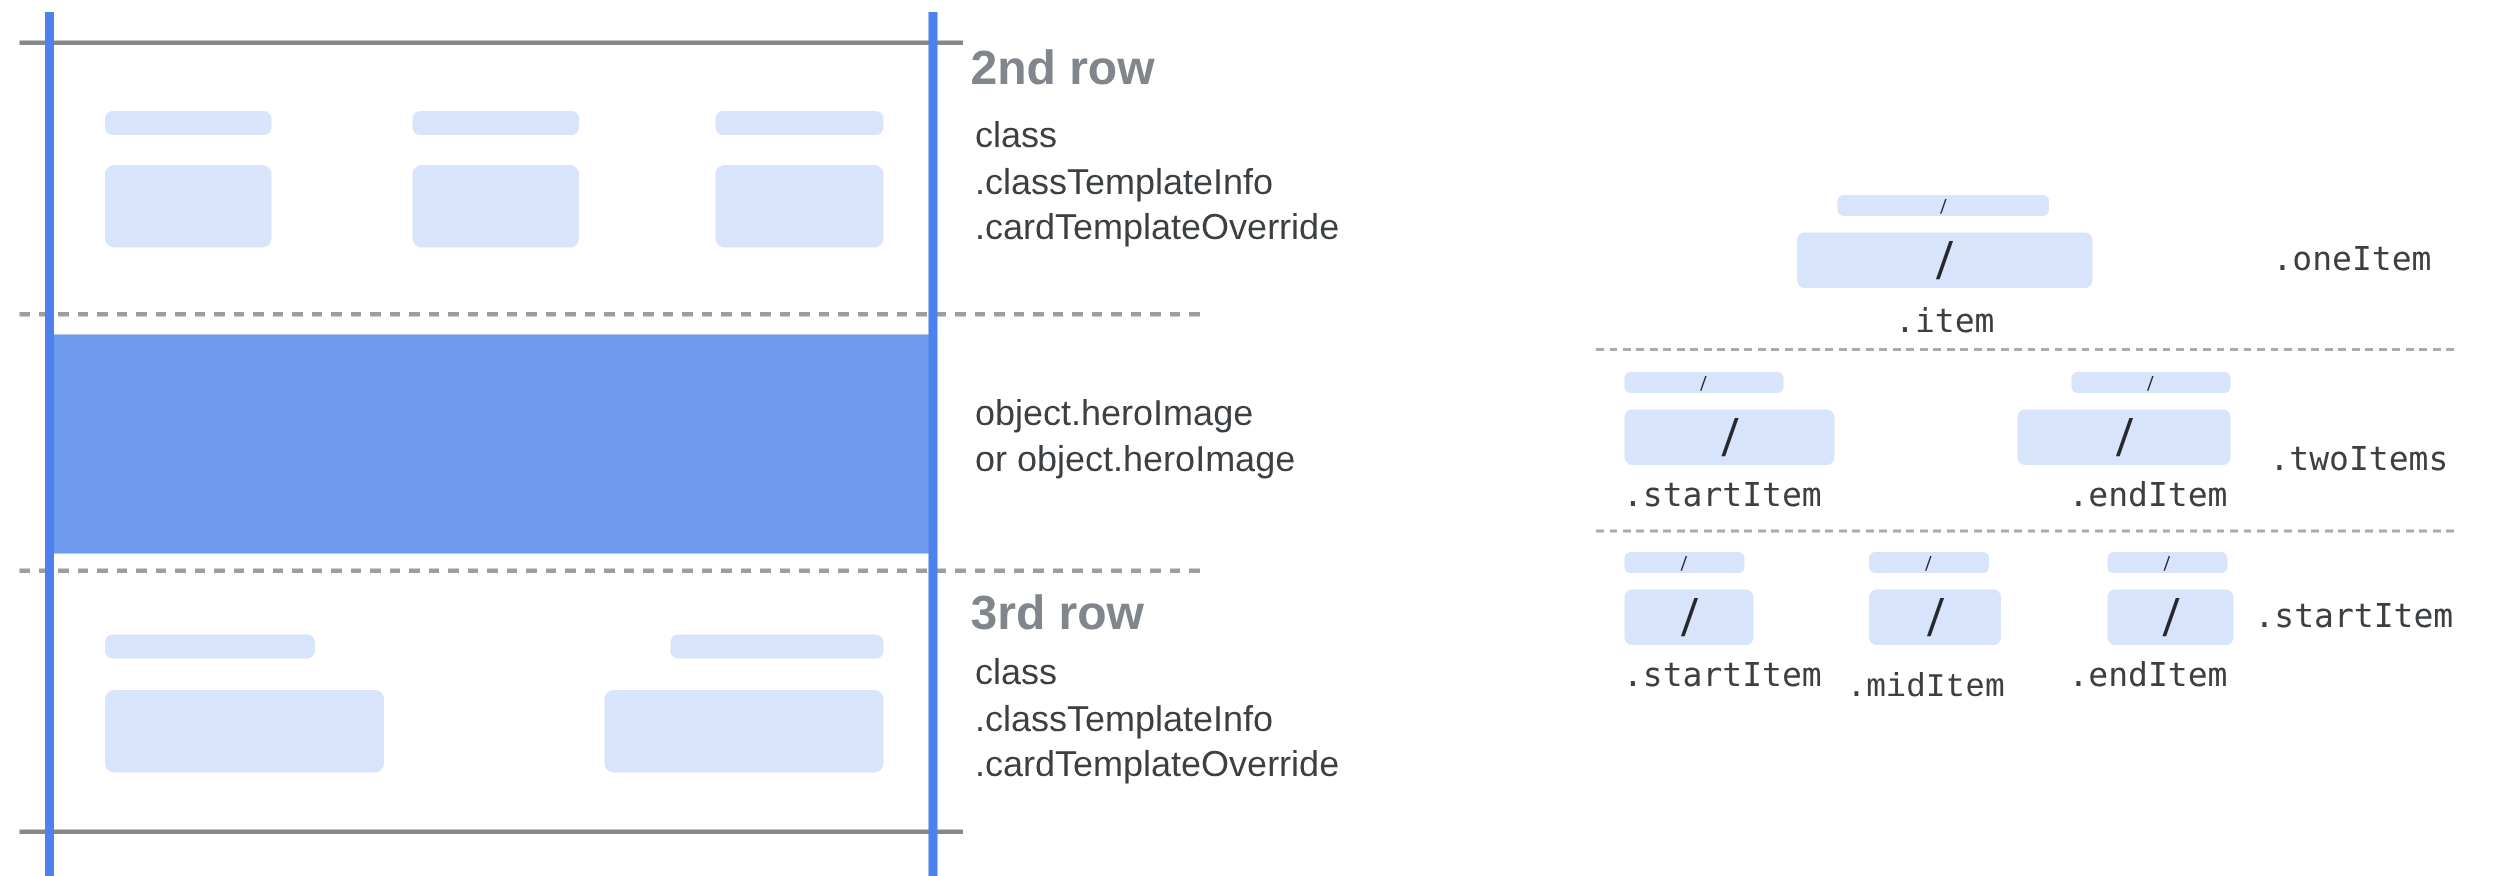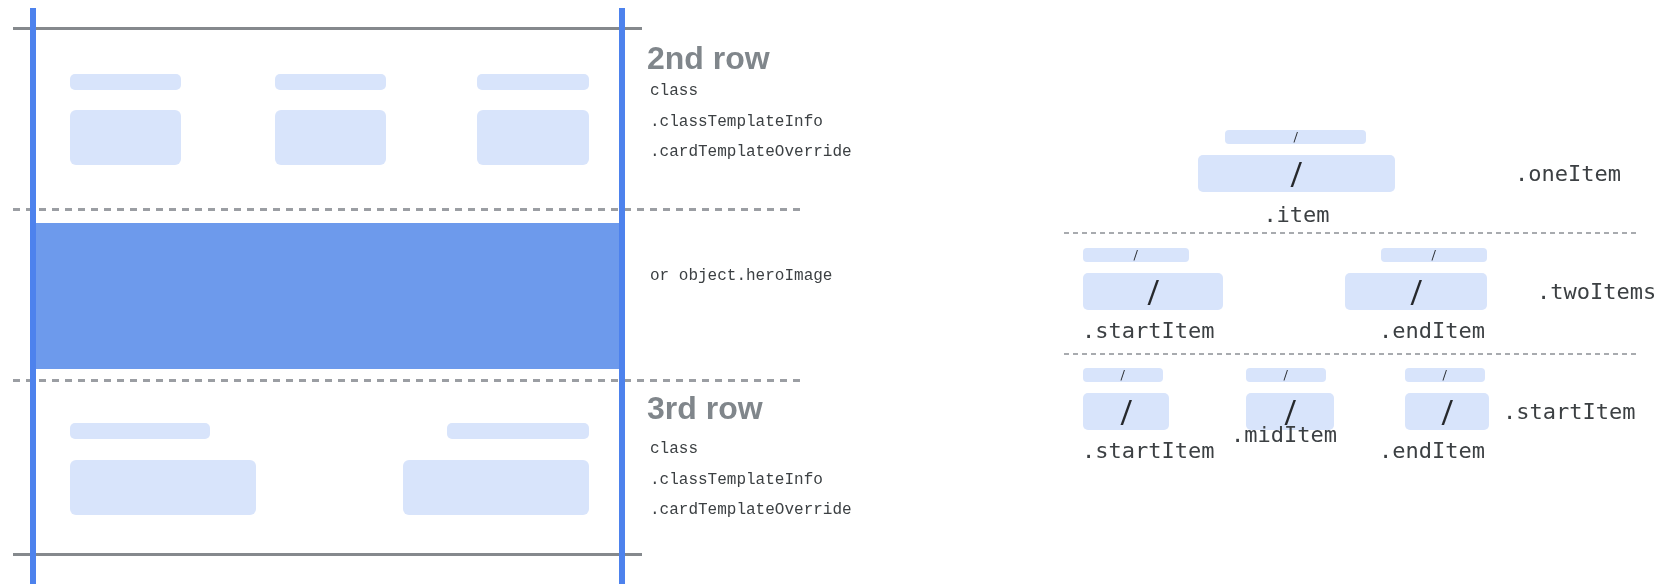--- a/index.html
+++ b/index.html
@@ -69,7 +69,7 @@
   </div>
 
   <div>
-    <div class="heading" style="left:647px;top:38px;">2nd row</div>
+    <div class="heading" style="left:647px;top:25px;">2nd row</div>
     <div class="codeblock" style="left:650px;top:76px;">
       <div>class</div>
       <div>.classTemplateInfo</div>

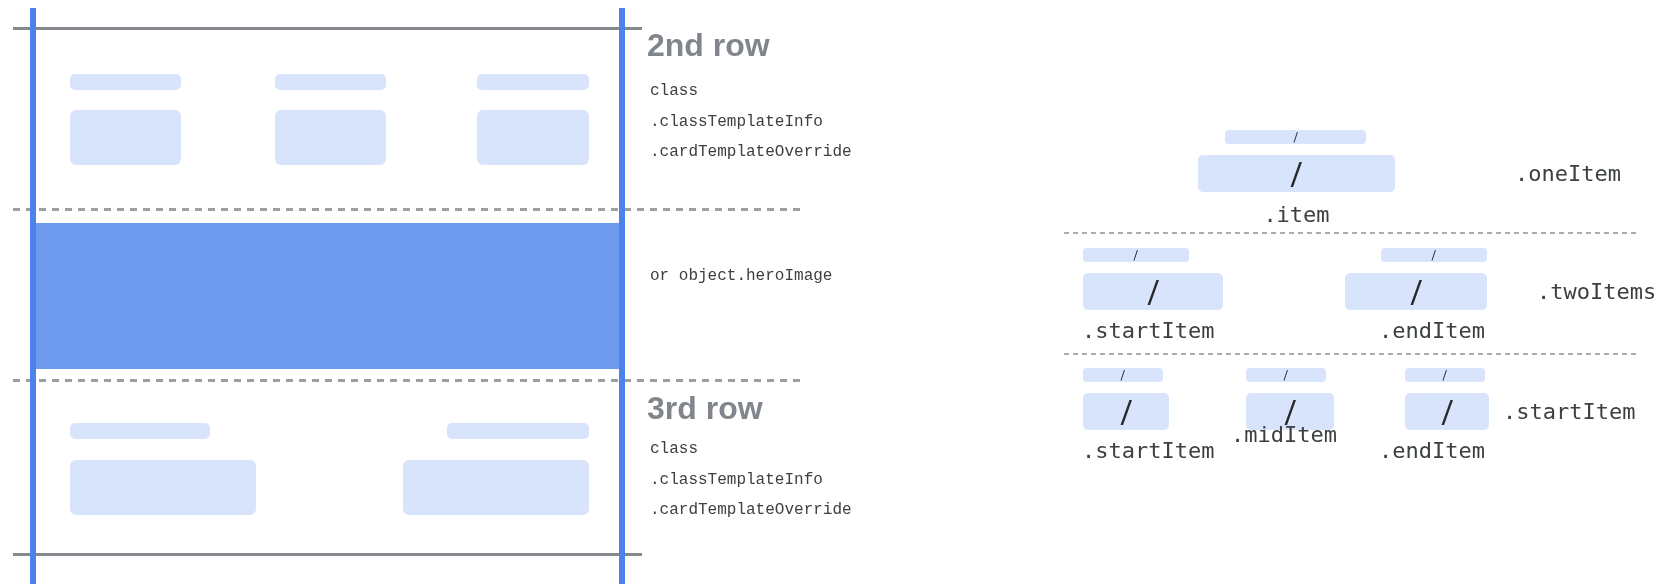--- a/index.html
+++ b/index.html
@@ -19,8 +19,8 @@
   
   .heading{position:absolute;font-family:"Liberation Sans",sans-serif;font-weight:700;
            font-size:32px;line-height:40px;color:#80868b;white-space:nowrap;}
-  .codeblock{position:absolute;font-family:Liberation Mono, monospace;
-             font-size:16px;line-height:30.5px;color:#3c4043;white-space:nowrap;}
+  .codeblock{position:absolute;font-family:Liberation Sans, sans-serif;
+             font-size:24px;line-height:30.5px;color:#3c4043;white-space:nowrap;}
 
   
   .ibar{position:absolute;background:#d8e4fb;display:flex;align-items:center;justify-content:center;}

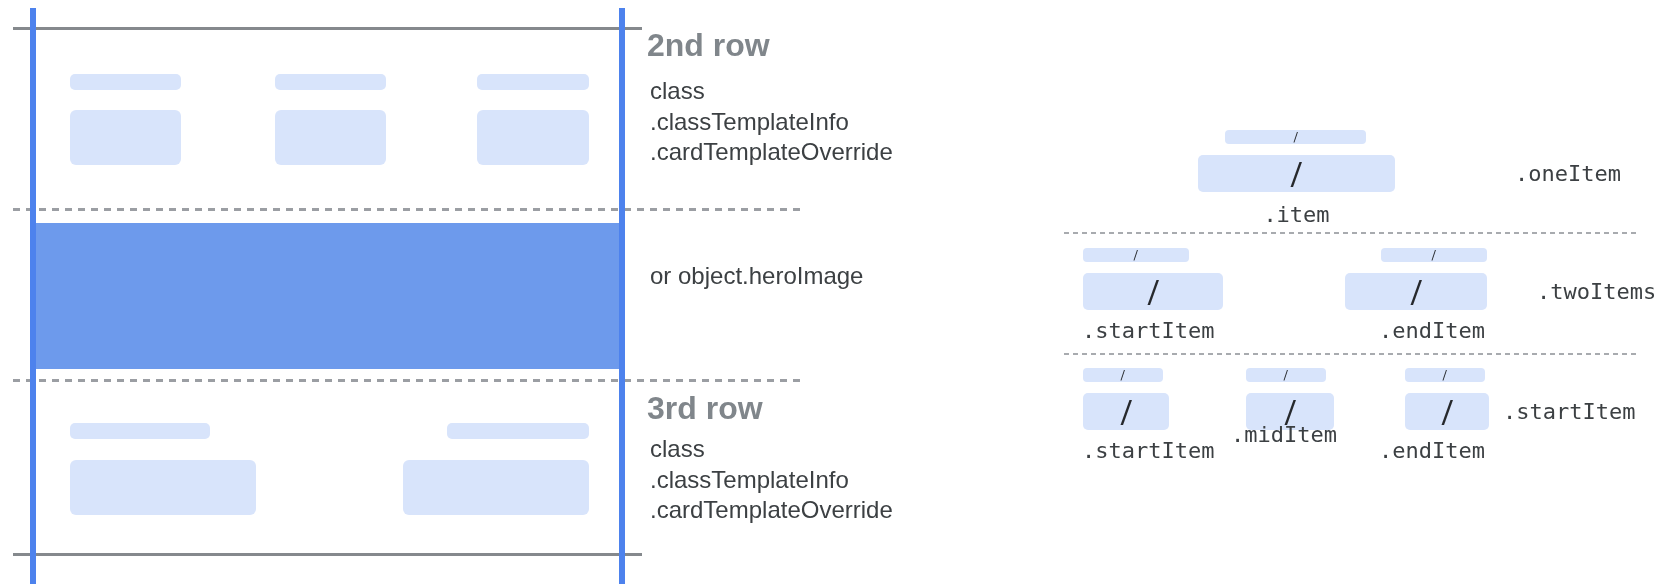--- a/index.html
+++ b/index.html
@@ -77,6 +77,7 @@
     </div>
 
     <div class="codeblock" style="left:650px;top:261px;">
+      <div>object.heroImage</div>
       <div>or object.heroImage</div>
     </div>
 

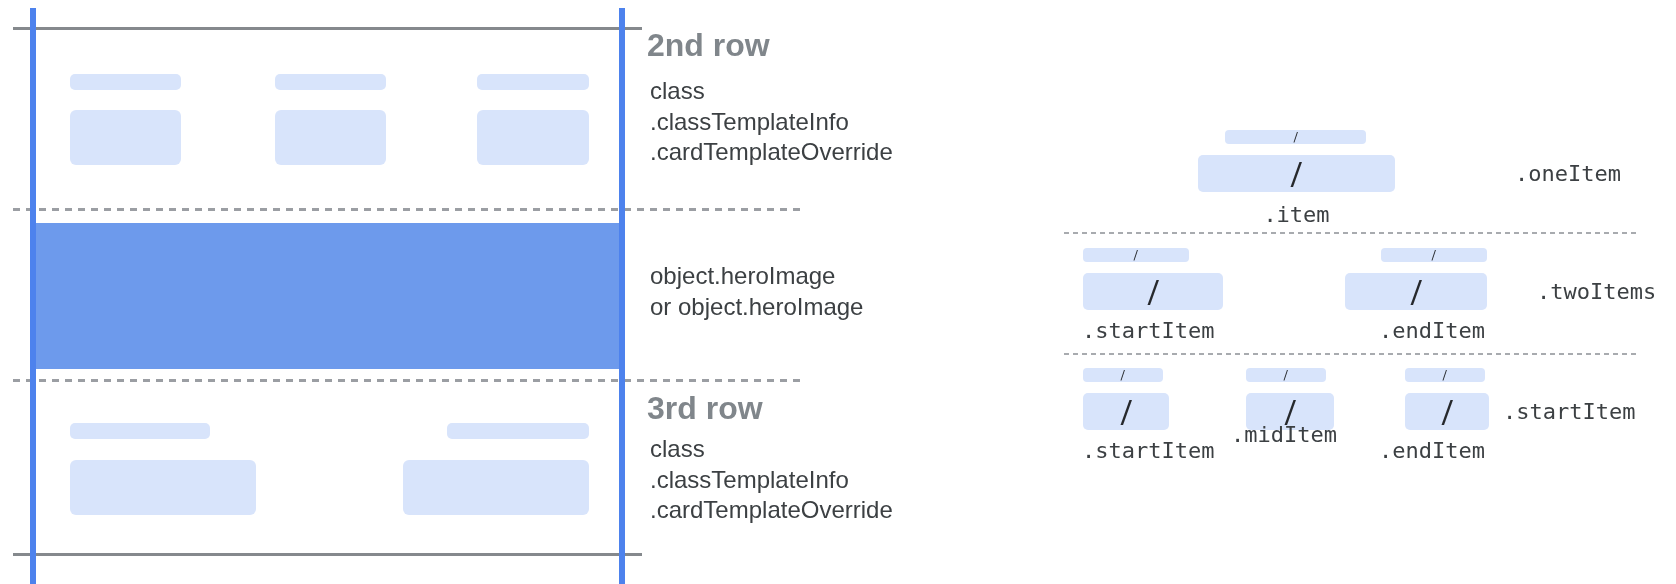--- a/index.html
+++ b/index.html
@@ -117,7 +117,7 @@
       <div class="ibar lg" style="left:1345px;top:273px;width:142px;">
         <span class="slash s2">/</span>
       </div>
-      <div class="rlabel" style="left:1513px;top:279px;margin-left:24px;">.twoItems</div>
+      <div class="rlabel" style="left:1513px;top:294px;">.twoItems</div>
       <div class="rlabel" style="left:1082px;top:318px;">.startItem</div>
       <div class="rlabel" style="left:1379px;top:318px;">.endItem</div>
     </div>

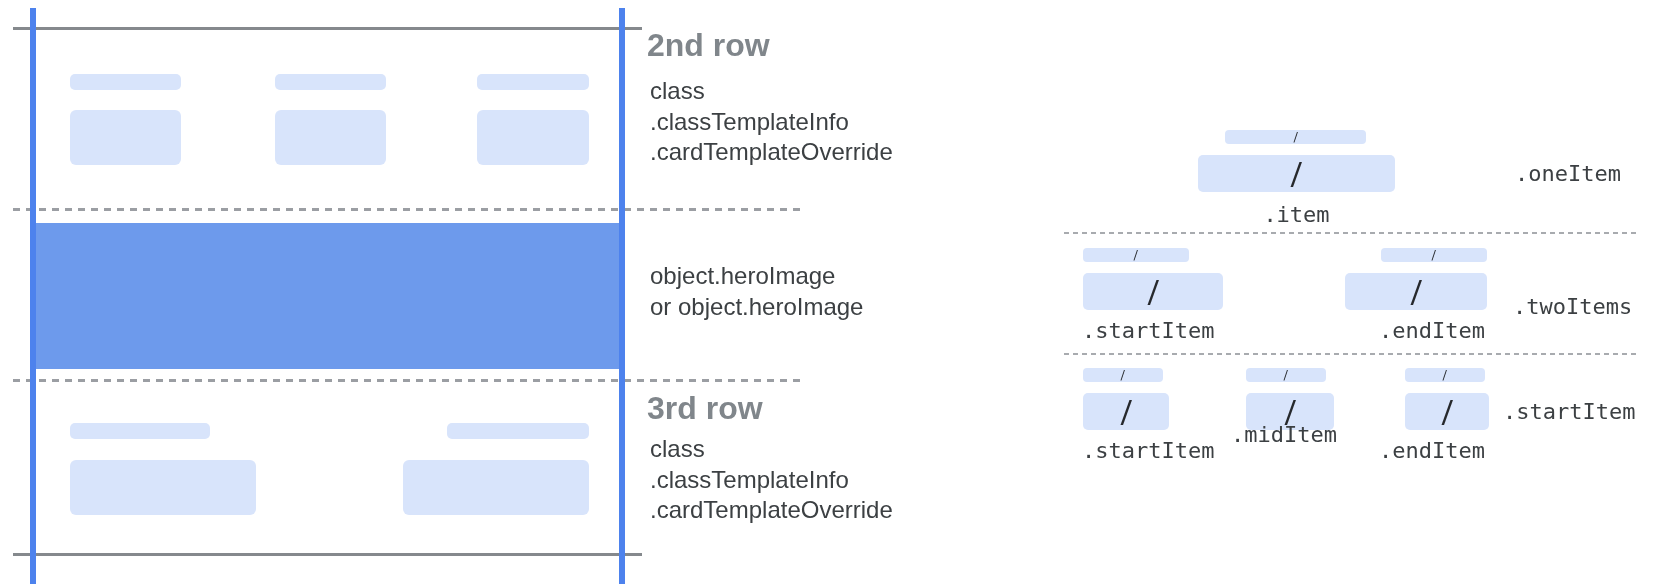--- a/index.html
+++ b/index.html
@@ -145,7 +145,7 @@
       </div>
       <div class="rlabel" style="left:1503px;top:399px;">.startItem</div>
       <div class="rlabel" style="left:1082px;top:438px;">.startItem</div>
-      <div class="rlabel" style="left:1231px;top:422px;">.midItem</div>
+      <div class="rlabel" style="left:1231px;top:446px;font-family:Liberation Mono, monospace;">.midItem</div>
       <div class="rlabel" style="left:1379px;top:438px;">.endItem</div>
     </div>
   </div>

